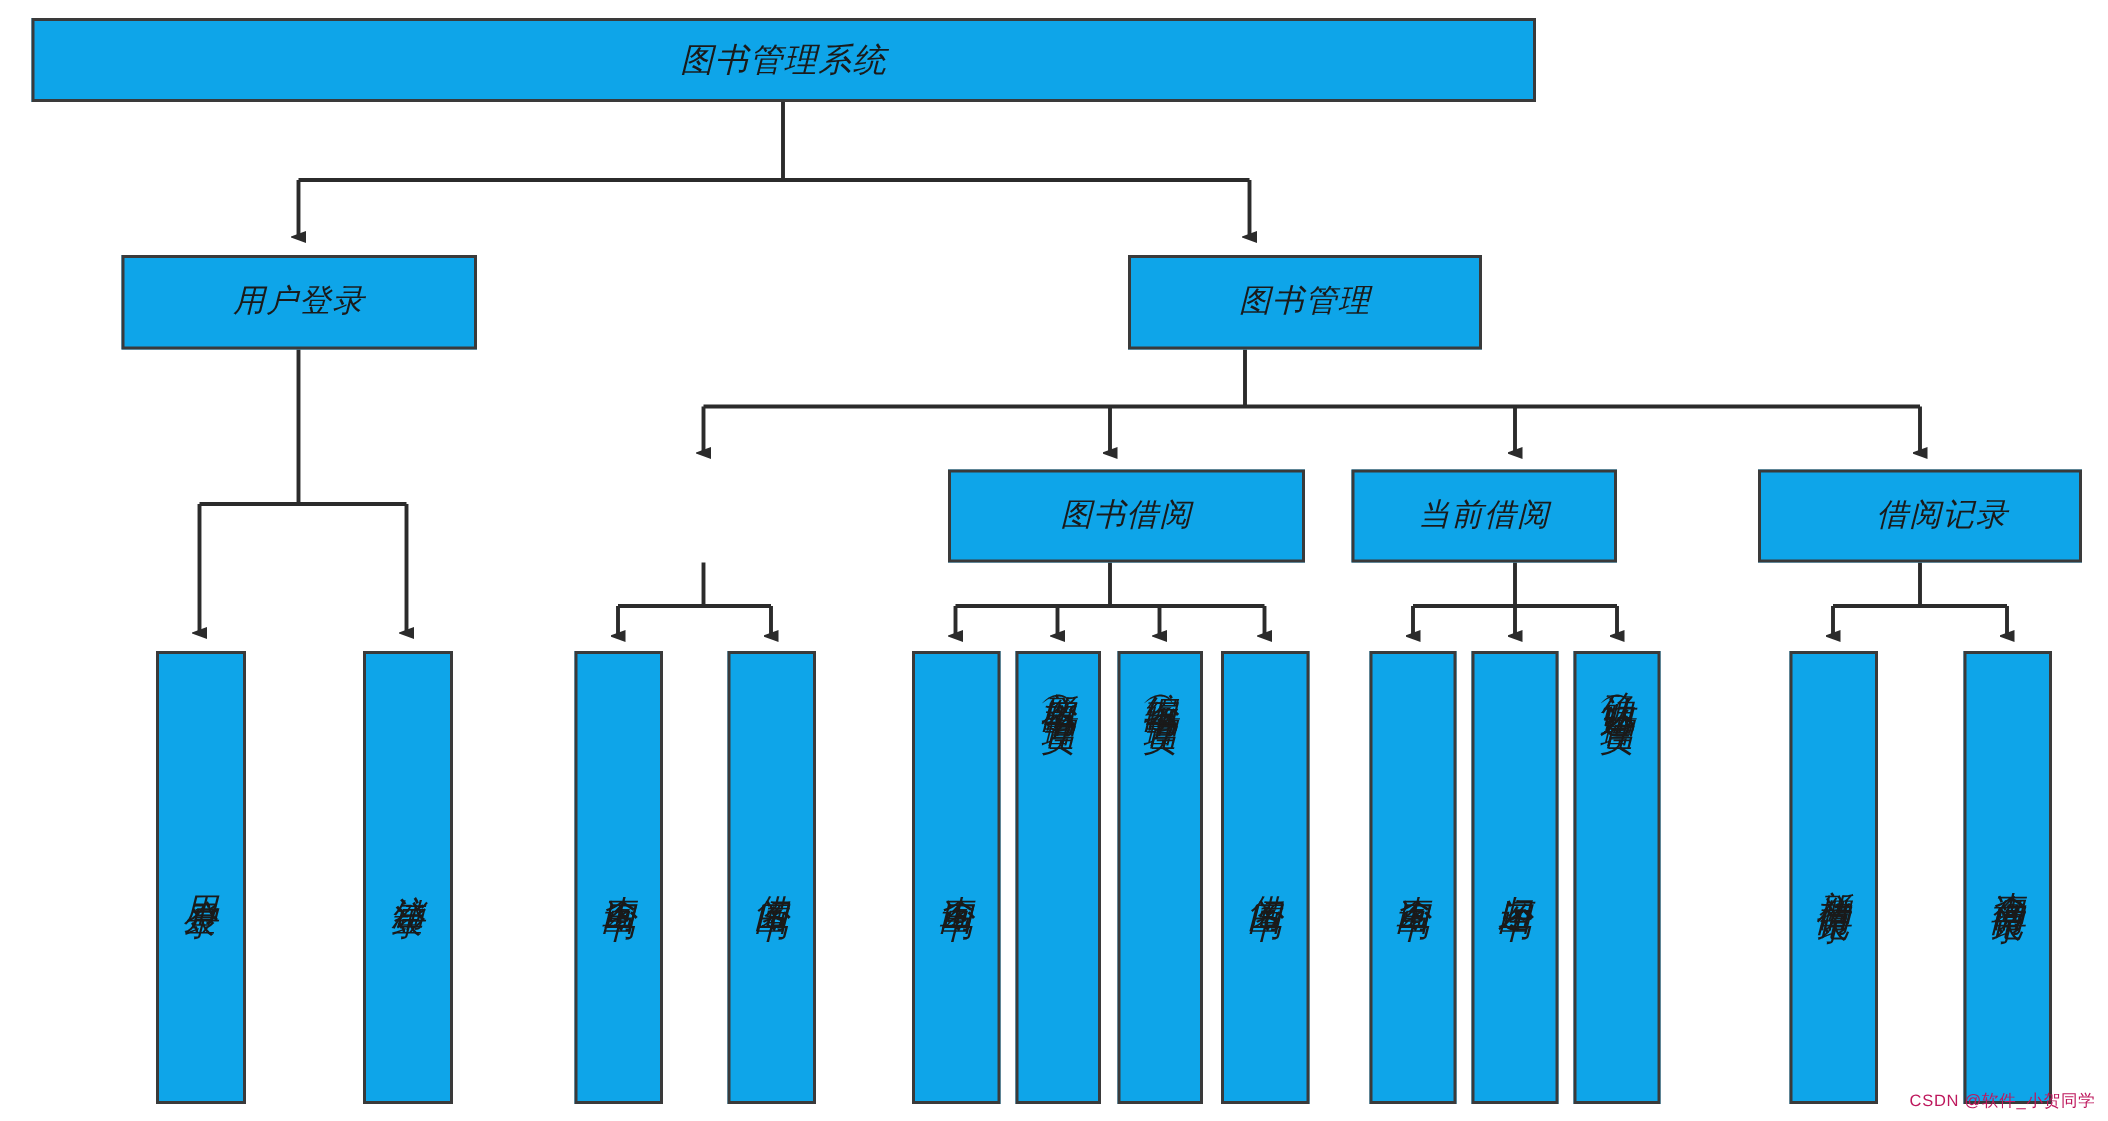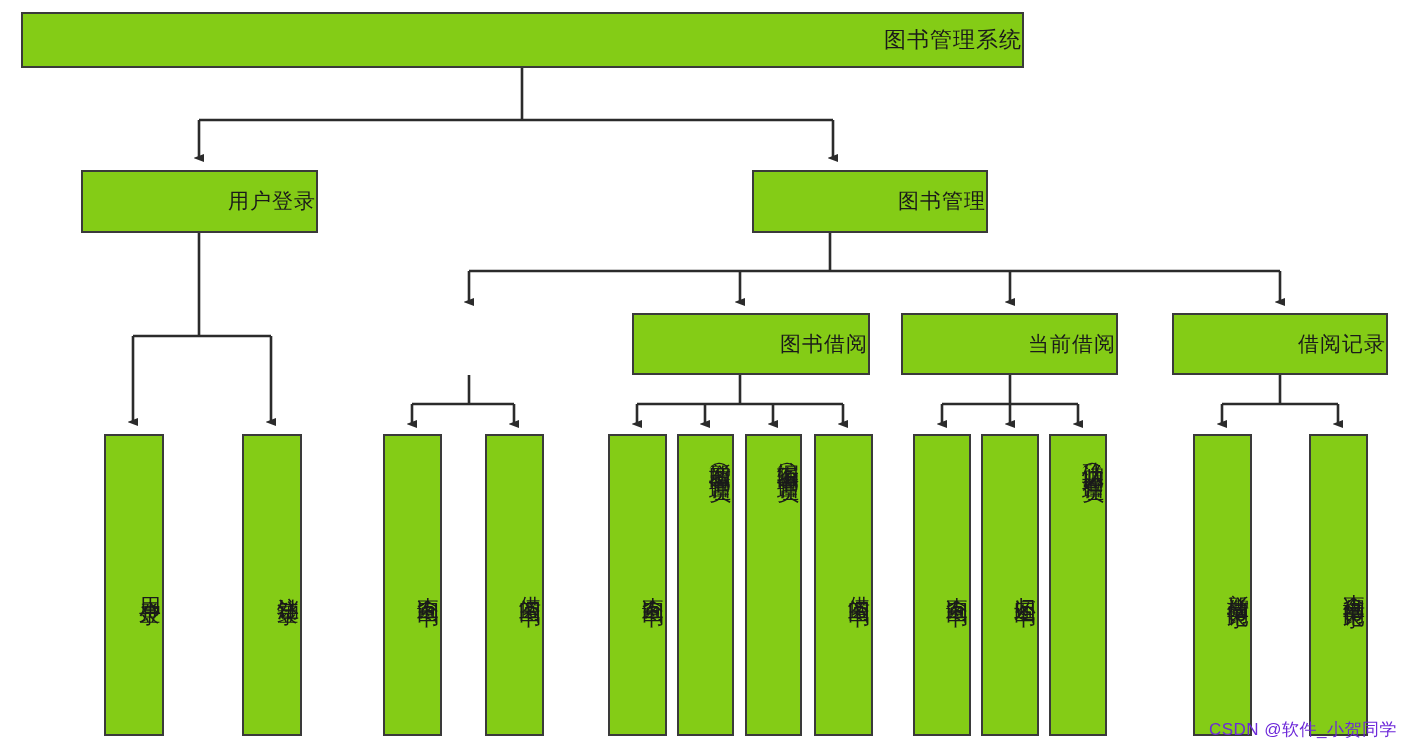--- a/index.html
+++ b/index.html
@@ -28,12 +28,13 @@
   .node {
     position: absolute;
     box-sizing: border-box;
-    background: #84cc16;
+    background: #0ea5e9;
     border: 2.5px solid #3a3a3a;
     display: flex;
     align-items: center;
-    justify-content: flex-end;
+    justify-content: center;
     color: #1a1a1a;
+    font-style: italic;
   }
   .node .label {
     display: block;

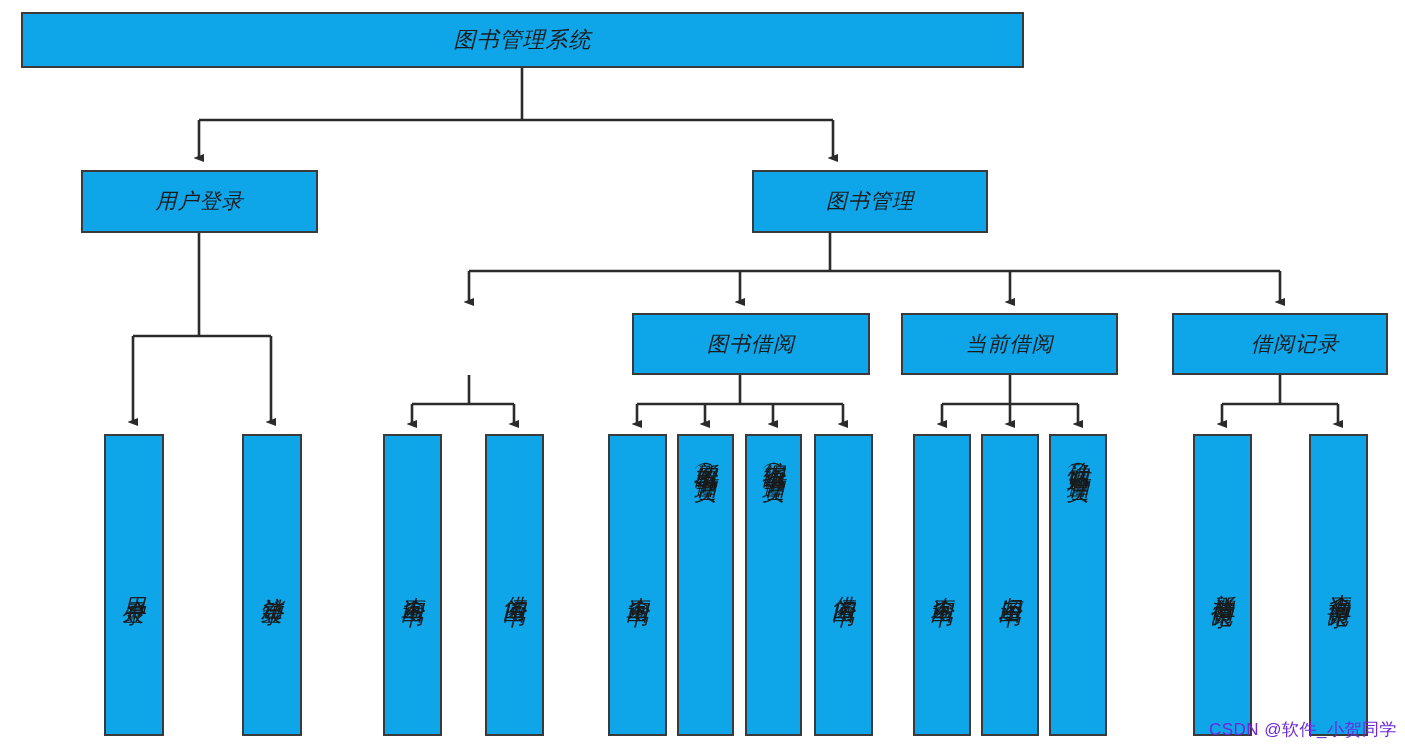--- a/index.html
+++ b/index.html
@@ -146,7 +146,7 @@
   <div class="node horizontal" style="left:632px; top:313px; width:238px; height:62px;">
     <span class="label">图书借阅</span>
   </div>
-  <div class="node horizontal" style="left:901px; top:313px; width:217px; height:62px;">
+  <div class="node horizontal" style="left:901px; top:313px; width:177px; height:62px;">
     <span class="label">当前借阅</span>
   </div>
   <div class="node horizontal" style="left:1172px; top:313px; width:216px; height:62px;padding-left:30px;">

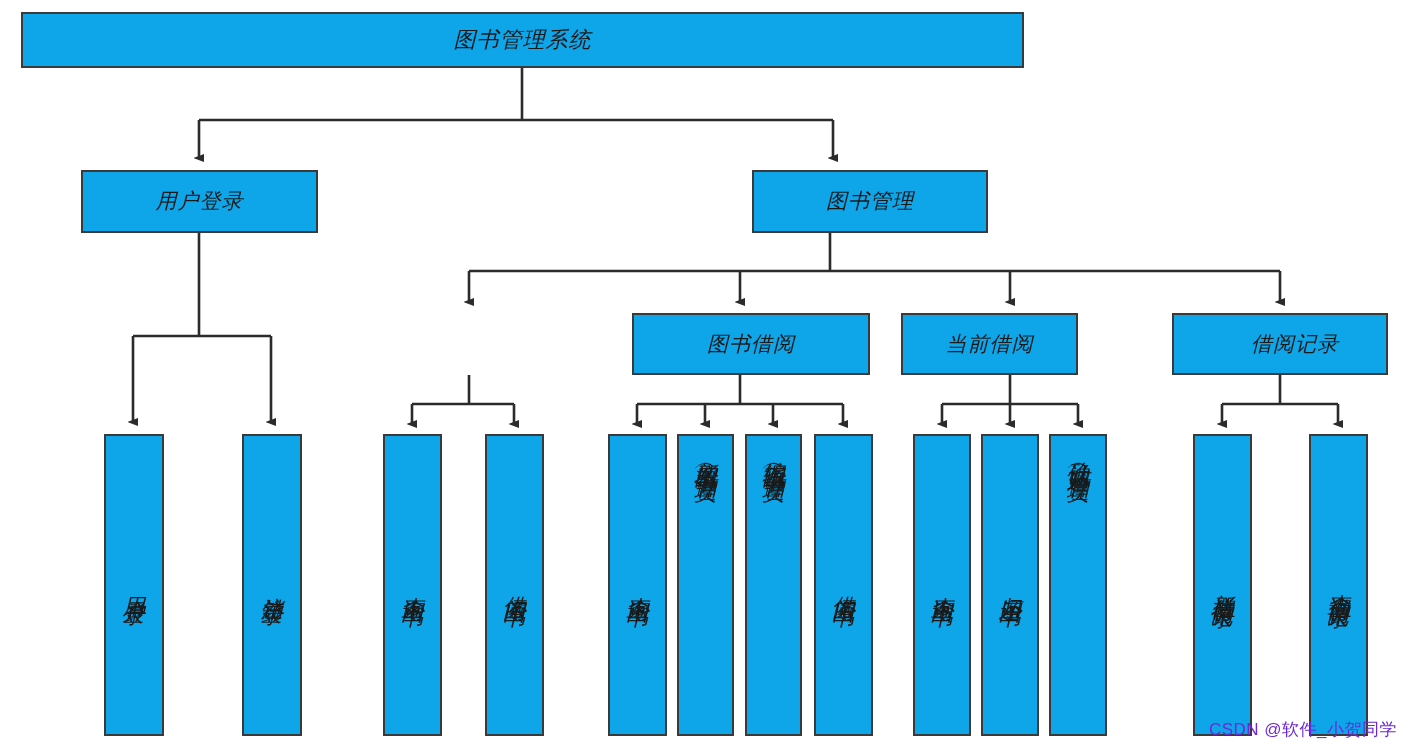--- a/index.html
+++ b/index.html
@@ -71,8 +71,8 @@
     position: absolute;
     right: 8px;
     bottom: 6px;
-    font-size: 17px;
-    color: #6d28d9;
+    font-size: 11px;
+    color: #be185d;
     letter-spacing: 0.5px;
     white-space: nowrap;
   }

